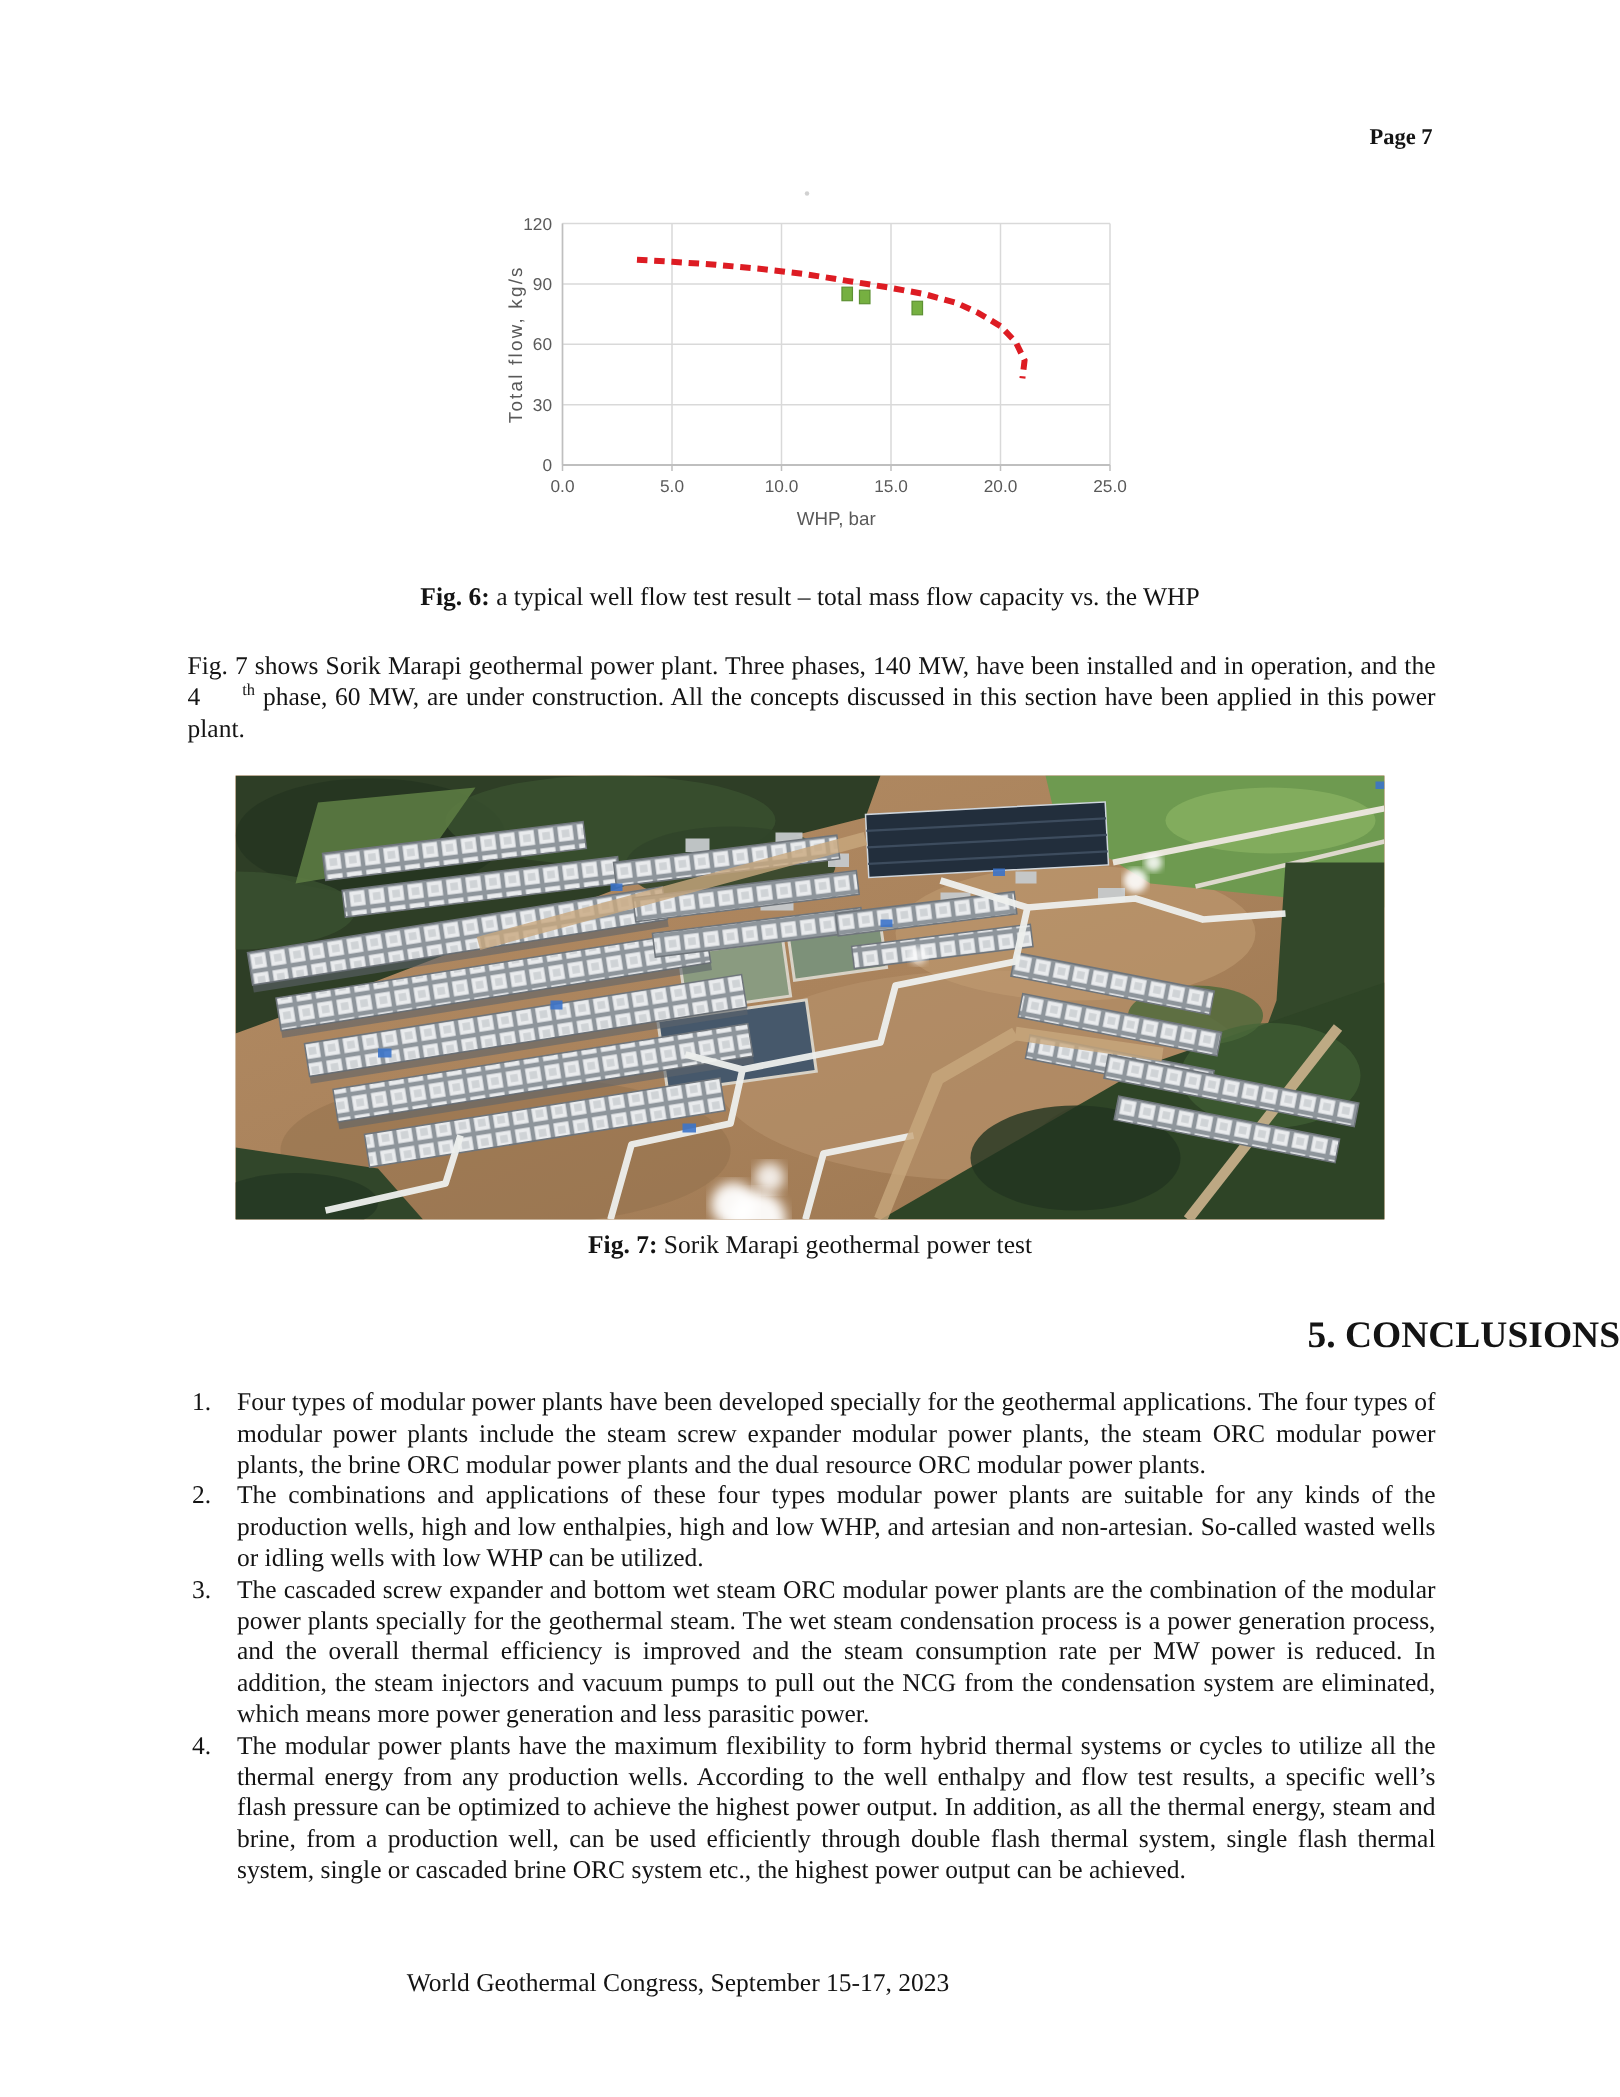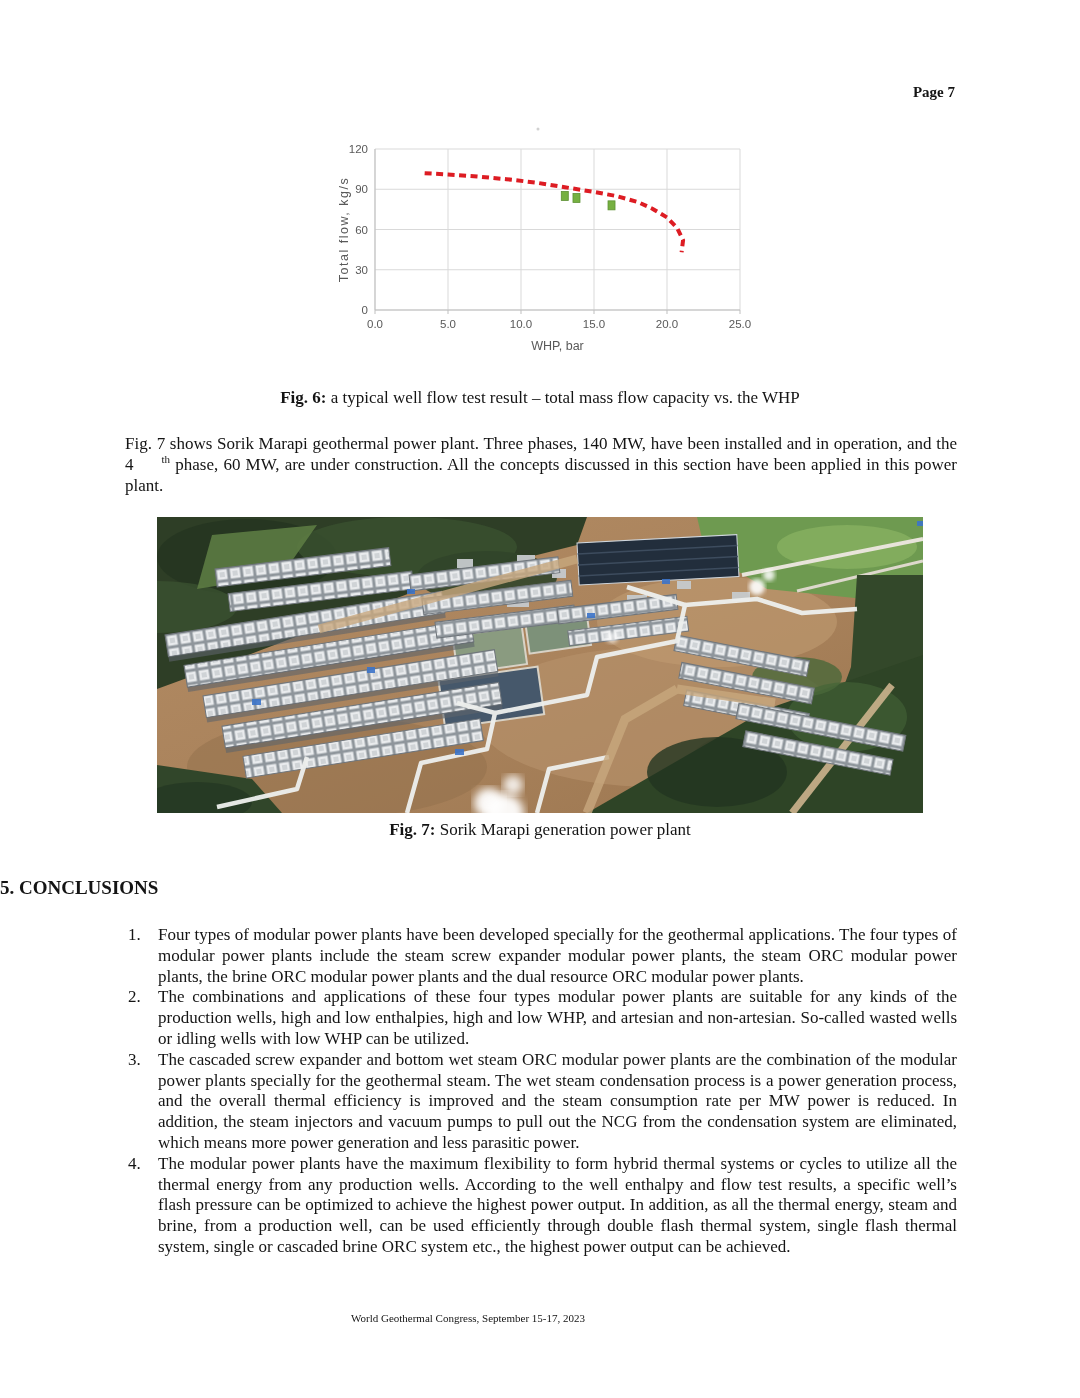--- a/index.html
+++ b/index.html
@@ -237,7 +237,7 @@
 </div>
 
 <div class="caption fig7">
-  <b>Fig. 7:</b><span> Sorik Marapi generation power plant</span>
+  <b>Fig. 7:</b><span> Sorik Marapi geothermal power test</span>
 </div>
 
 <div class="section-heading">5. CONCLUSIONS</div>

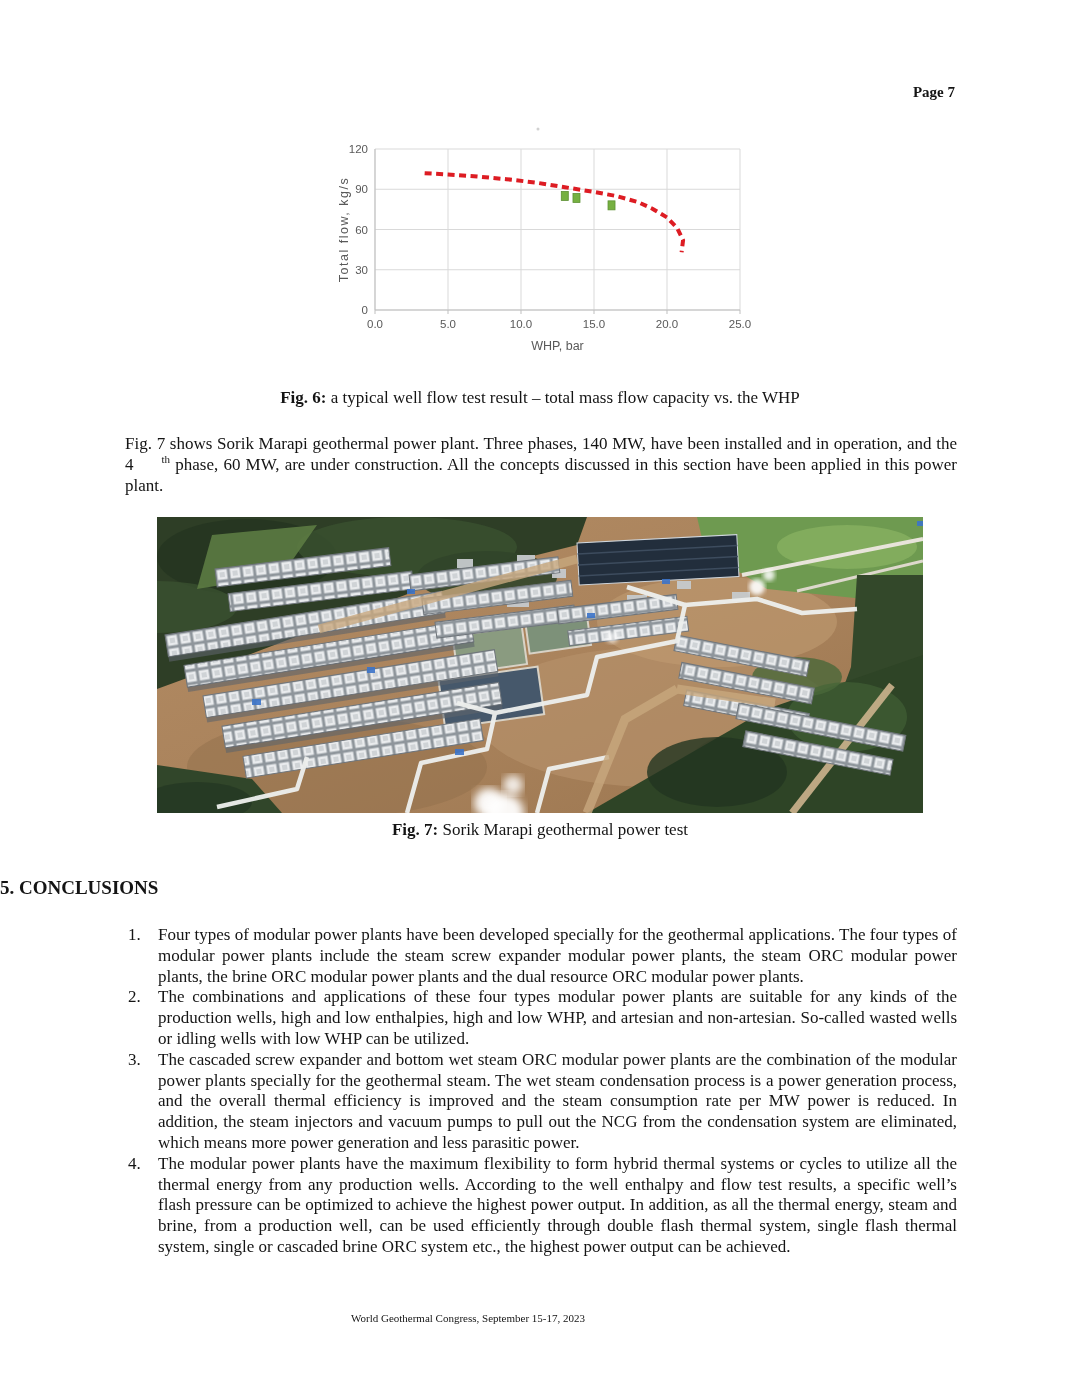--- a/index.html
+++ b/index.html
@@ -29,8 +29,8 @@
   }
   .photo svg{display:block;}
   .section-heading{
-    position:absolute;left:0;width:1080px;top:877px;text-align:left;
-    font-weight:bold;font-size:19px;
+    position:absolute;left:0;width:1080px;top:877px;text-align:right;
+    font-weight:bold;font-size:25px;
   }
   .conclusions{top:925px;}
   .citem{position:relative;padding-left:33px;margin:0 0 0 0;}

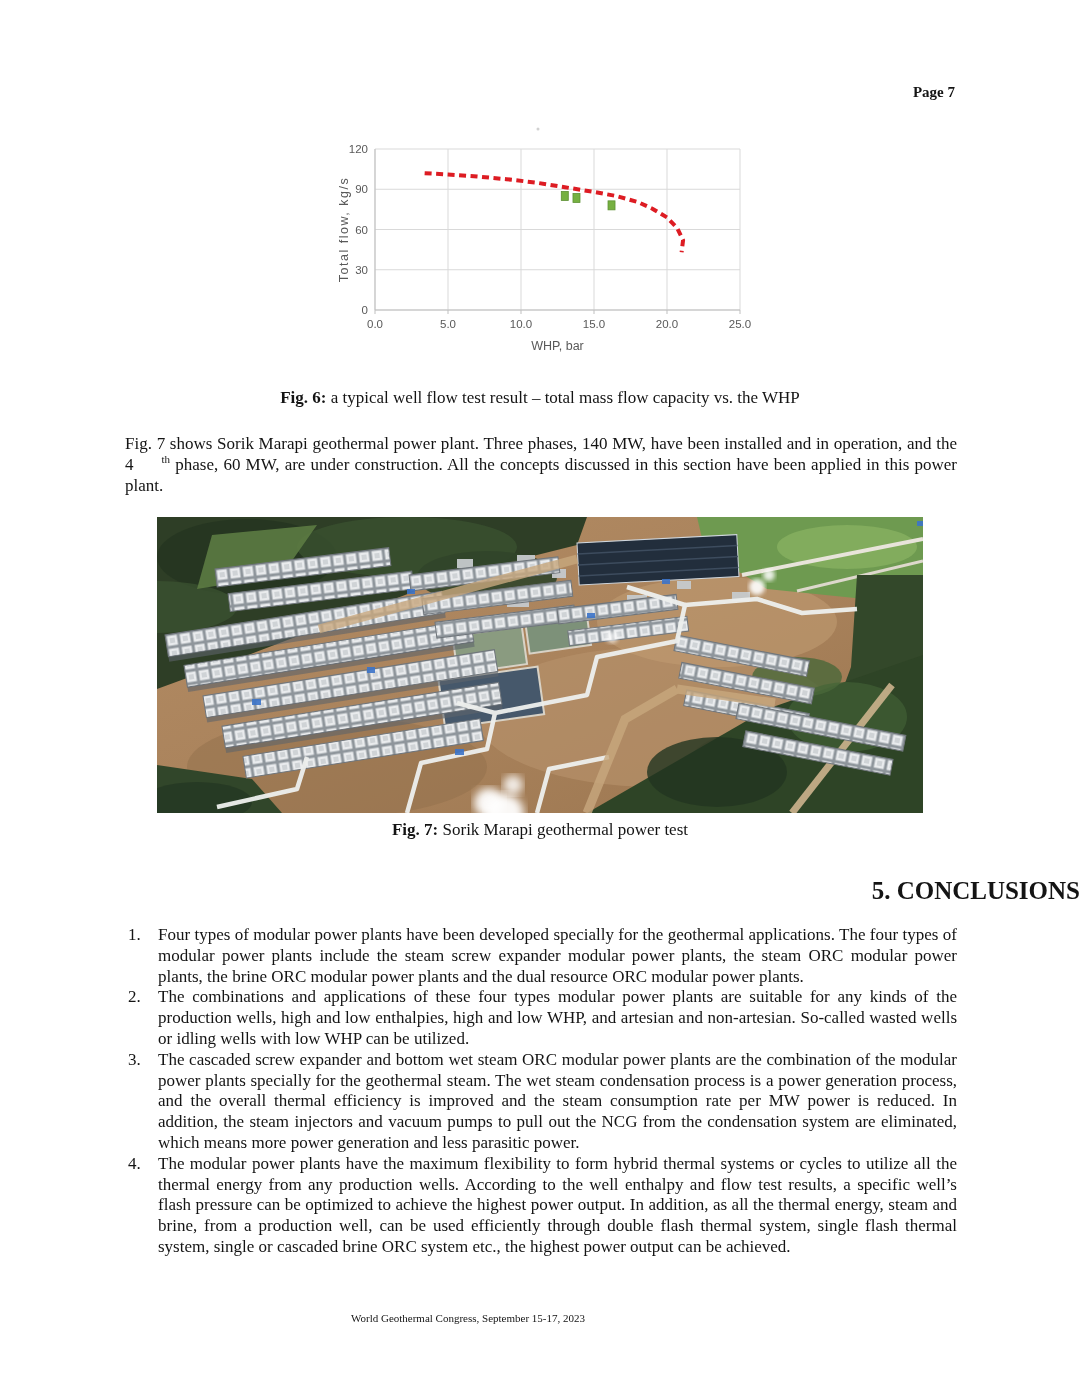--- a/index.html
+++ b/index.html
@@ -36,7 +36,7 @@
   .citem{position:relative;padding-left:33px;margin:0 0 0 0;}
   .citem .num{position:absolute;left:3px;top:0;}
   .footer{
-    position:absolute;left:16px;width:904px;top:1312px;text-align:center;font-size:11px;
+    position:absolute;left:0;width:904px;top:1312px;text-align:center;font-size:17px;
   }
 </style>
 </head>

